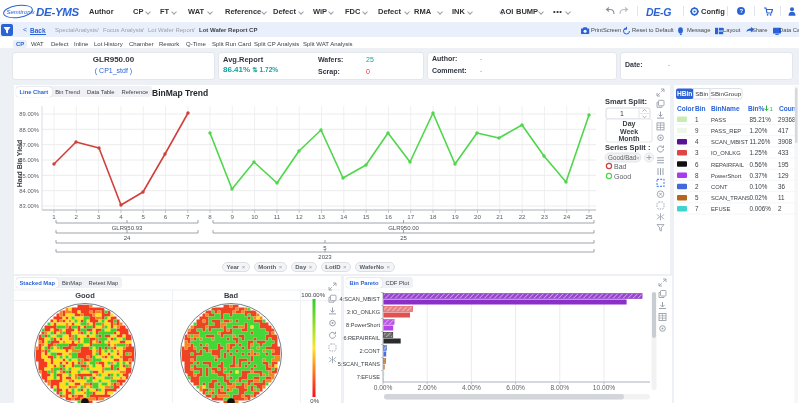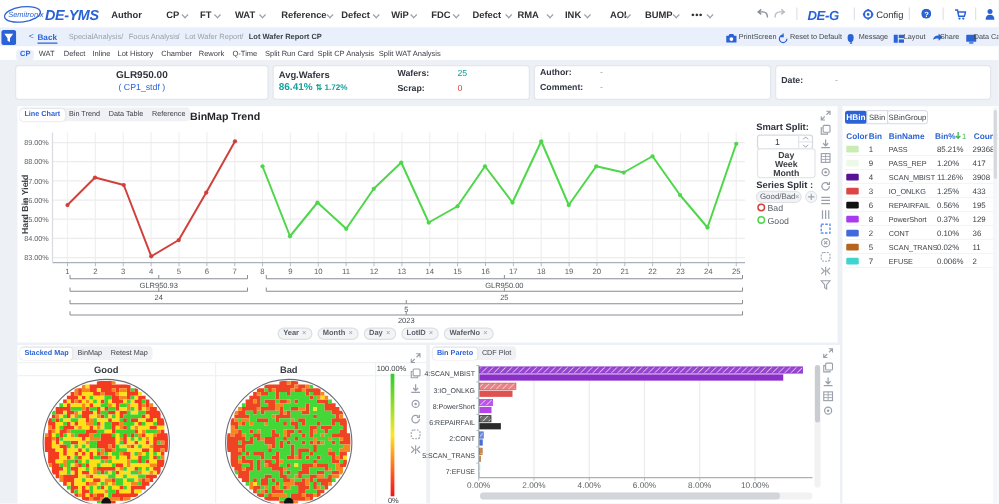--- a/index.html
+++ b/index.html
@@ -52,7 +52,7 @@
     <i class="chev" style="left:438px"></i>
 <span class="mi" style="left:452px">INK</span>
     <i class="chev" style="left:468px"></i>
-<span class="mi" style="left:488px">AOI</span>
+<span class="mi" style="left:500px">AOI</span>
     <i class="chev" style="left:500px"></i>
 <span class="mi" style="left:516px">BUMP</span>
     <i class="chev" style="left:539px"></i>

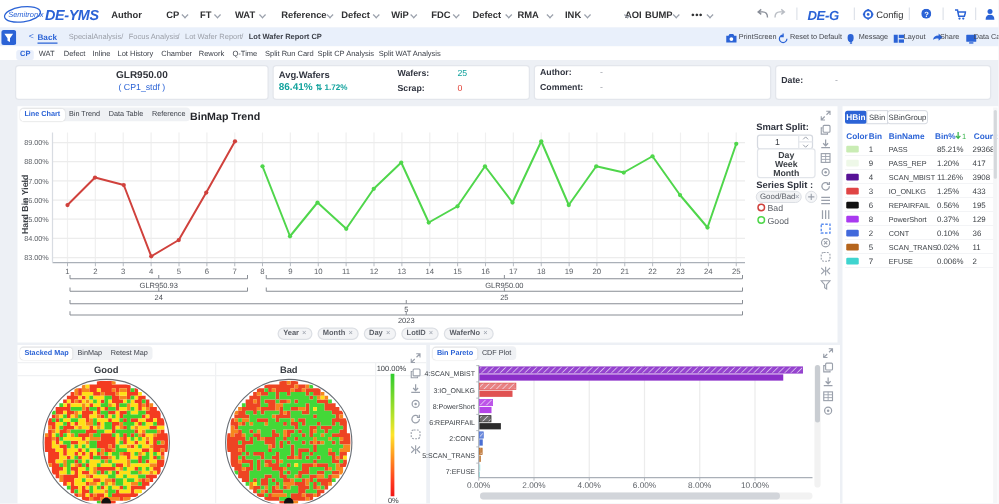--- a/index.html
+++ b/index.html
@@ -77,7 +77,7 @@
         <line x1="7.4" y1="4.5" x2="8.8" y2="4.5"></line>
       </g>
     </svg>
-<span class="mi" style="left:701px;font-weight:normal;font-size:7.5px">Config</span>
+<span class="mi" style="left:701px;font-weight:bold;font-size:7.5px">Config</span>
 <i class="sep" style="left:727px"></i>
 <svg class="ab" style="left:737px;top:7px" width="8" height="8" viewBox="0 0 8 8">
       <circle cx="4" cy="4" r="4" fill="#2b63d6"></circle>

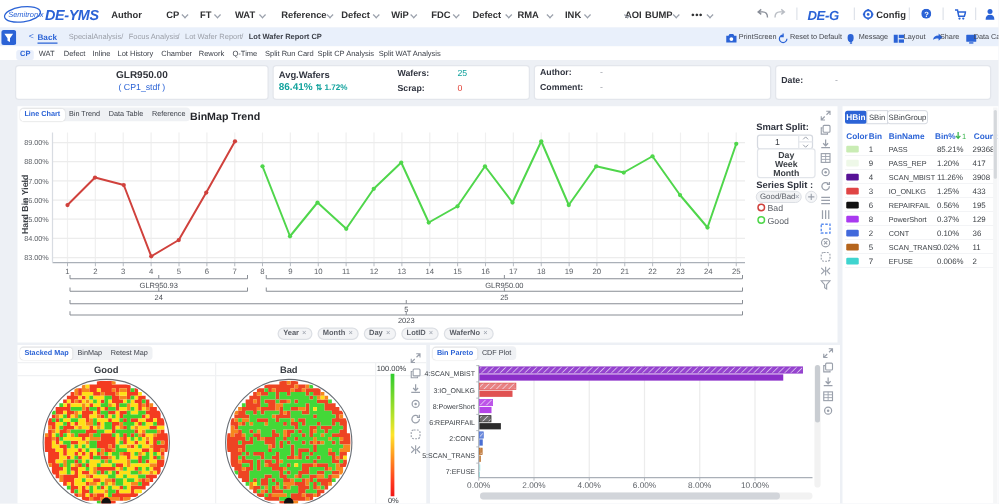--- a/index.html
+++ b/index.html
@@ -159,7 +159,7 @@
 <div class="ab" style="left:12px;top:55px;width:203px;text-align:center;font-size:8px;font-weight:bold;color:#32353c">GLR950.00</div>
 <div class="ab" style="left:12px;top:67px;width:203px;text-align:center;font-size:7px;color:#2b63d6">( CP1_stdf )</div>
 <div class="card" style="left:218px;top:52px;width:206px;height:28px"></div>
-<span class="lbl" style="left:223px;top:55px;font-weight:bold;font-size:7.5px">Avg.Wafers</span>
+<span class="lbl" style="left:223px;top:55px;font-weight:bold;font-size:7.5px">Avg.Report</span>
 <span class="lbl" style="left:223px;top:65px;font-size:8px;font-weight:bold;color:#13a39e">86.41% <i style="font-style:normal;font-size:6.5px">⇅ 1.72%</i></span>
 <span class="lbl" style="left:318px;top:56px;font-weight:bold;font-size:7px">Wafers:</span>
 <span class="lbl" style="left:366px;top:56px;font-size:7px;color:#13a39e">25</span>

